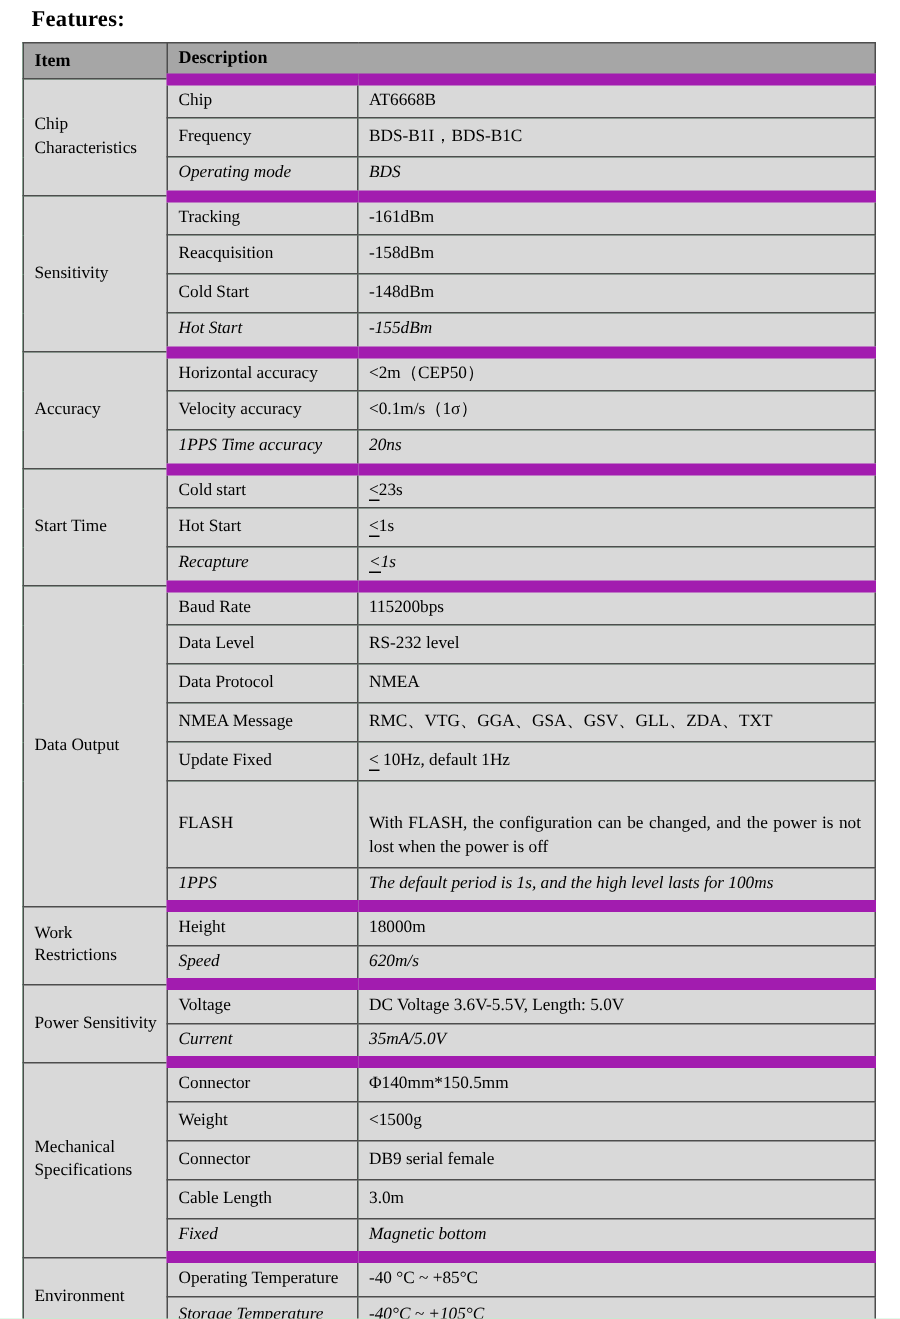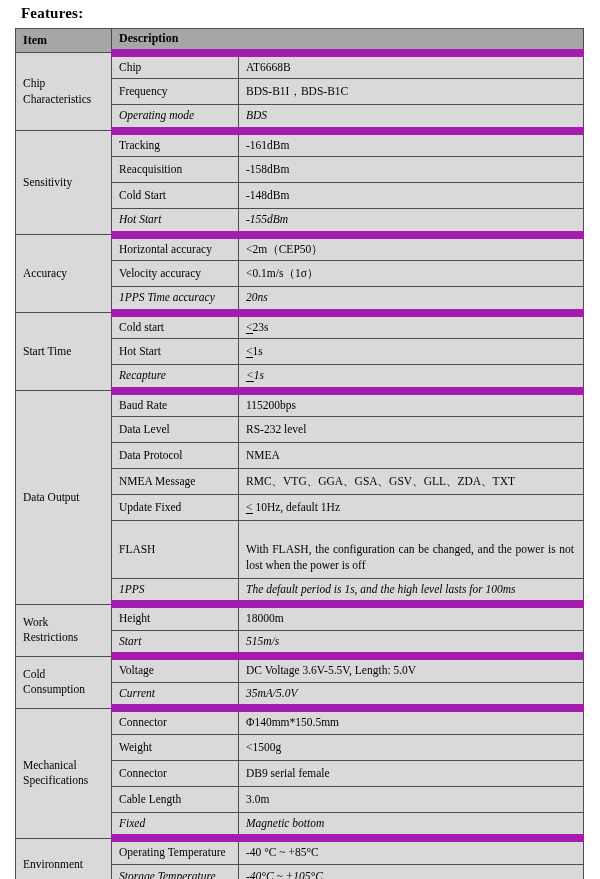--- a/index.html
+++ b/index.html
@@ -207,7 +207,7 @@
           <td class="value">18000m</td>
         </tr>
         <tr class="grp-end row-std">
-          <td class="label">Start</td>
+          <td class="label">Speed</td>
           <td class="value">515m/s</td>
         </tr>
         <tr class="grp-start row-std">

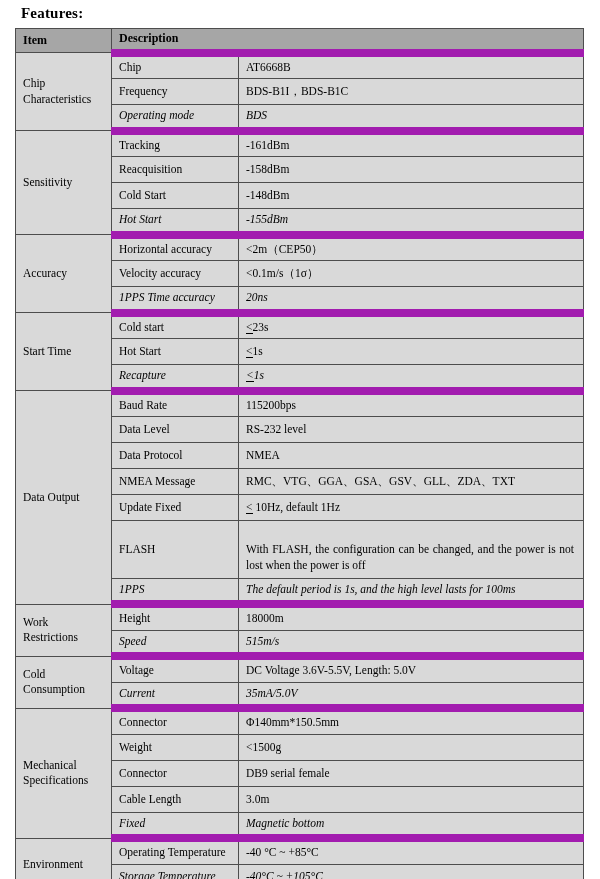--- a/index.html
+++ b/index.html
@@ -208,7 +208,7 @@
         </tr>
         <tr class="grp-end row-std">
           <td class="label">Speed</td>
-          <td class="value">515m/s</td>
+          <td class="value">620m/s</td>
         </tr>
         <tr class="grp-start row-std">
           <td class="group" rowspan="2">Cold Consumption</td>

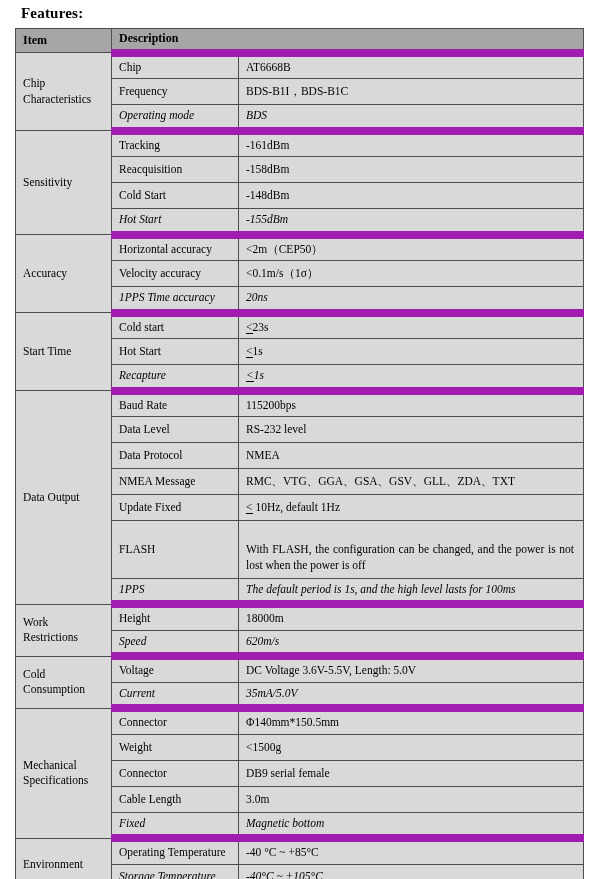--- a/index.html
+++ b/index.html
@@ -211,7 +211,7 @@
           <td class="value">620m/s</td>
         </tr>
         <tr class="grp-start row-std">
-          <td class="group" rowspan="2">Cold Consumption</td>
+          <td class="group" rowspan="2">Power Sensitivity</td>
           <td class="label">Voltage</td>
           <td class="value">DC Voltage 3.6V-5.5V, Length: 5.0V</td>
         </tr>

